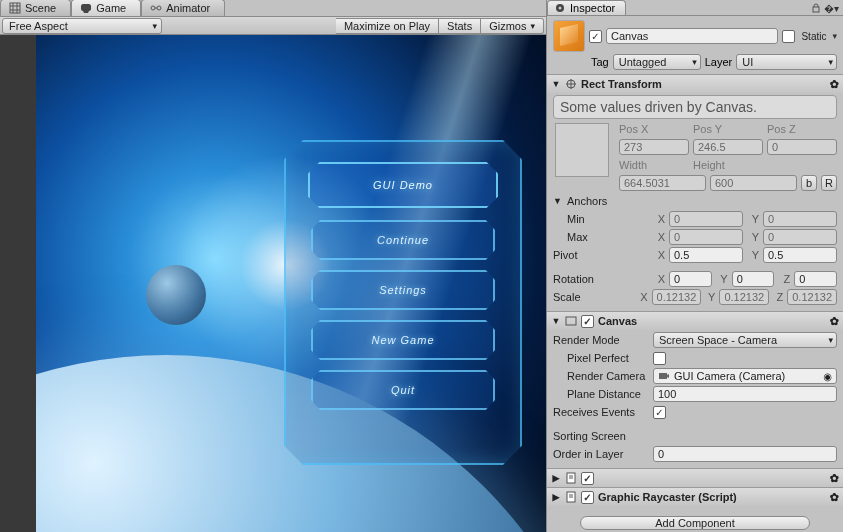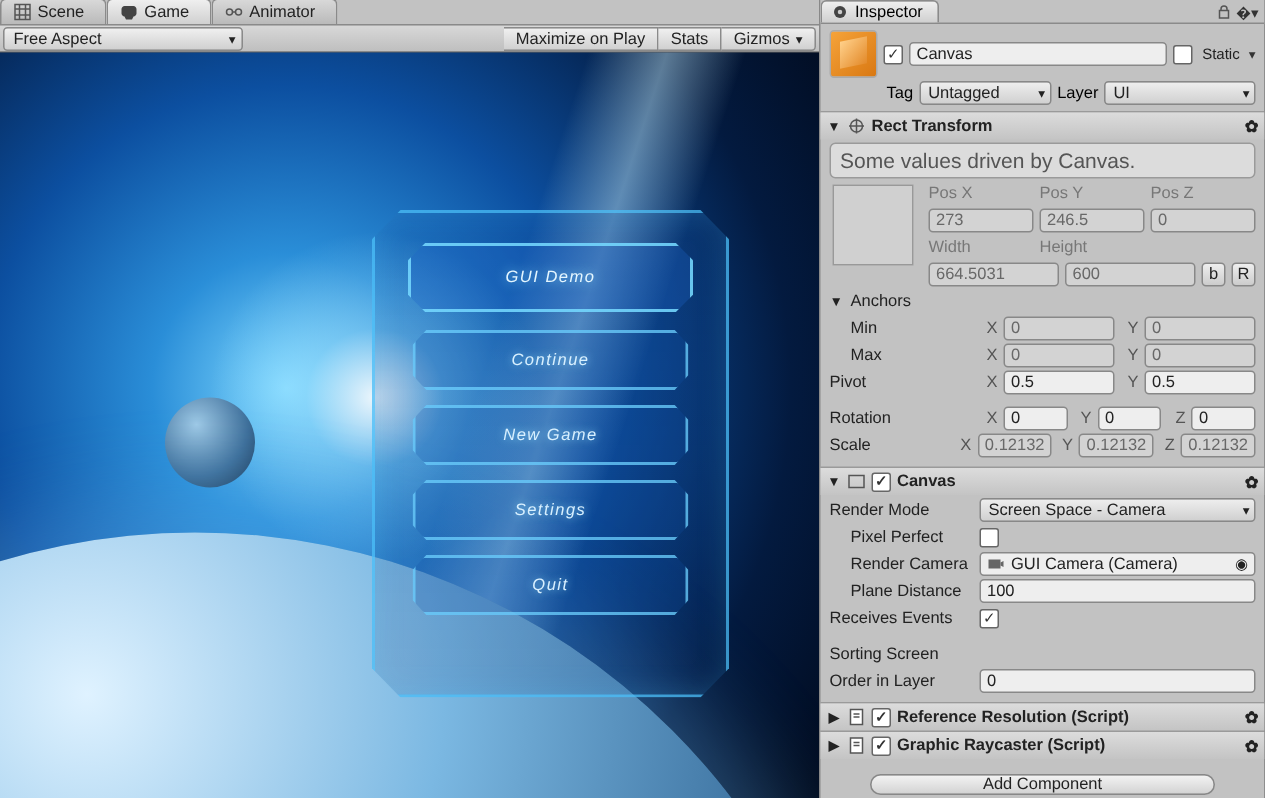--- a/index.html
+++ b/index.html
@@ -19,7 +19,7 @@
 .tb-btn:first-of-type { border-left: 1px solid #8a8a8a; border-radius: 3px 0 0 3px; }
 .tb-btn:last-of-type { border-radius: 0 3px 3px 0; margin-right: 2px; }
 
-.game-view { flex: 1; position: relative; background: radial-gradient(circle at 35% 45%, #7fd8ff 0%, #2a8ed8 20%, #0c4fa0 45%, #031a3f 75%, #010a1c 100%); overflow: hidden; }
+.game-view { flex: 1; position: relative; background: radial-gradient(circle at 35% 45%, #7fd8ff 0%, #2a8ed8 20%, #0c4fa0 45%, #031a3f 75%, #010a1c 100%); overflow: hidden; margin-left: 36px; }
 
 .planet-arc { position: absolute; width: 900px; height: 900px; border-radius: 50%; left: -320px; top: 320px; background: radial-gradient(circle at 42% 12%, #dff2ff 0%, #7bb8e2 25%, #2a5d8c 55%, #0a2240 100%); box-shadow: 0 0 60px 20px rgba(120,200,255,0.3); }
 .moon { position: absolute; width: 60px; height: 60px; border-radius: 50%; left: 110px; top: 230px; background: radial-gradient(circle at 35% 30%, #9ec9e6 0%, #3e6f9a 60%, #173350 100%); }

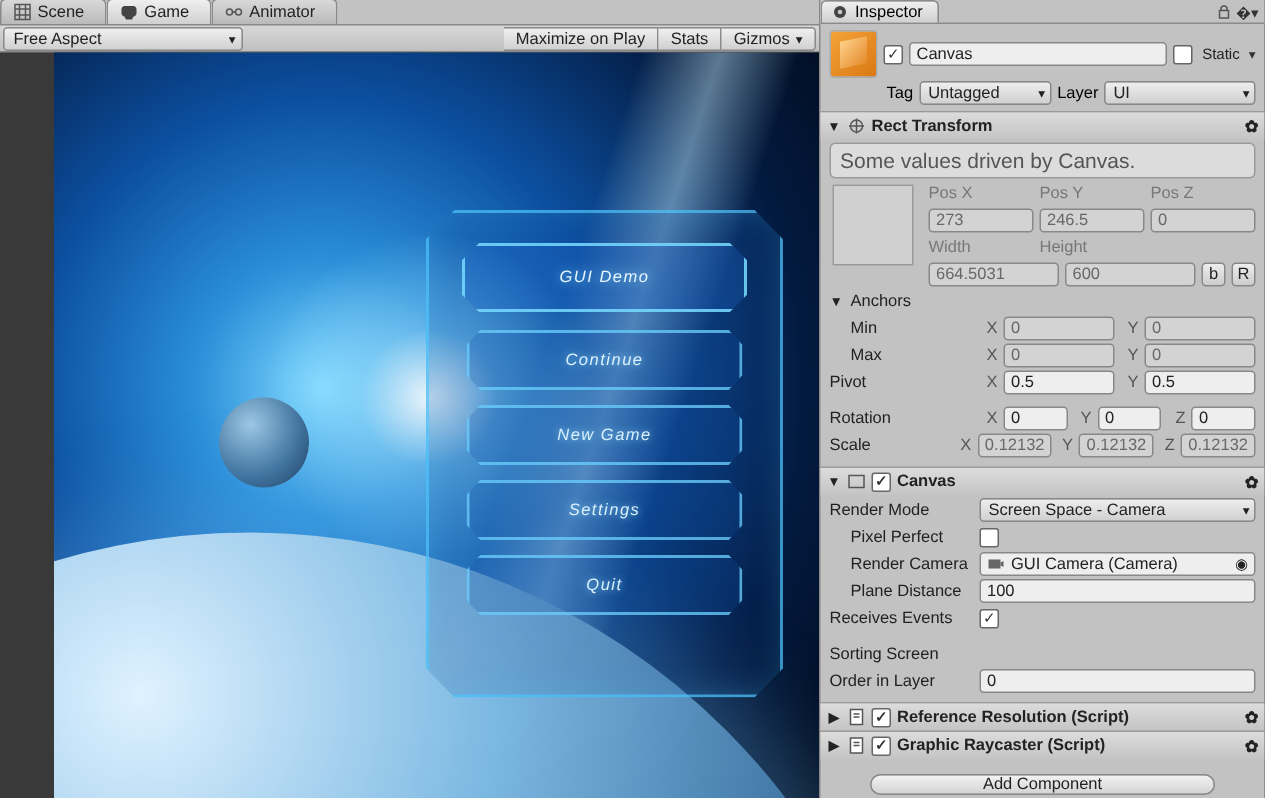--- a/index.html
+++ b/index.html
@@ -135,10 +135,10 @@
           <span>Continue</span>
         </div>
       <div class="menu-btn">
+          <span>Settings</span>
+        </div>
+      <div class="menu-btn">
           <span>New Game</span>
-        </div>
-      <div class="menu-btn">
-          <span>Settings</span>
         </div>
       <div class="menu-btn">
           <span>Quit</span>

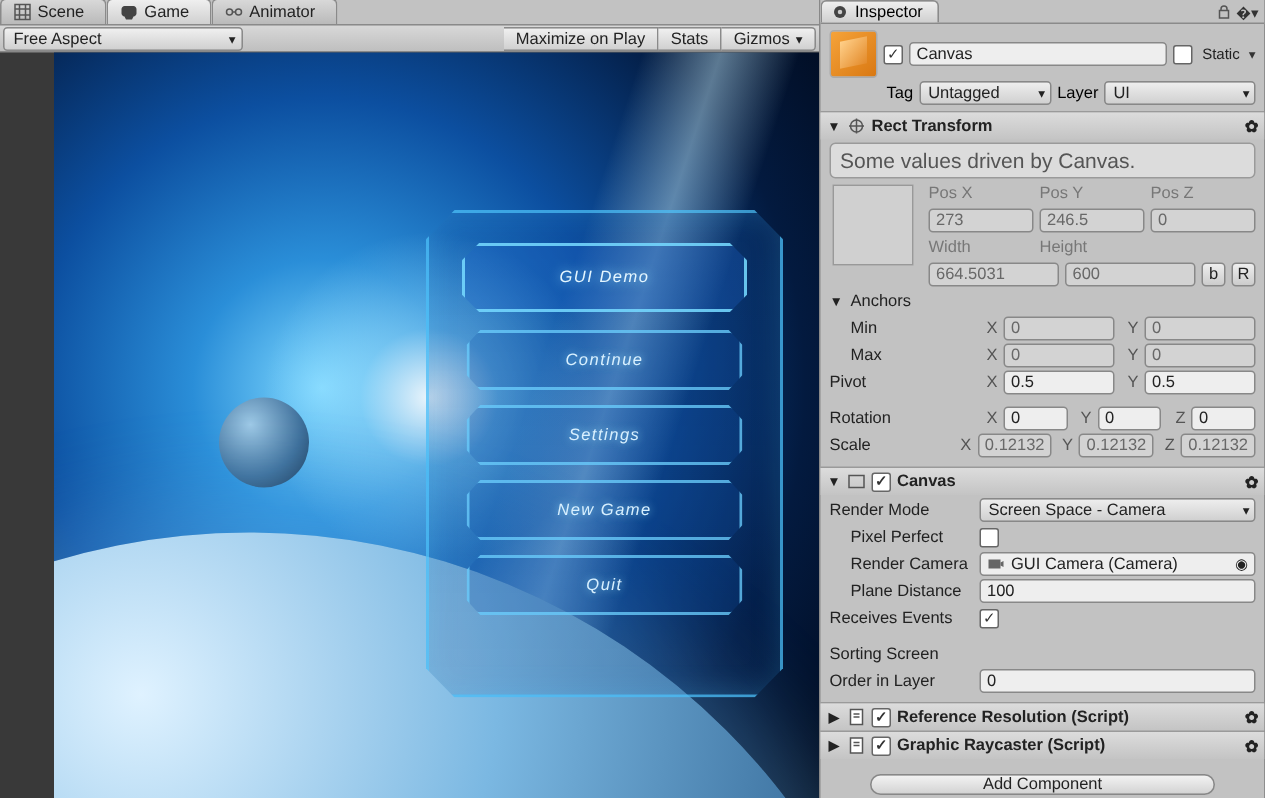--- a/index.html
+++ b/index.html
@@ -378,7 +378,6 @@
           <line x1="4" y1="6" x2="8" y2="6" stroke="#555"></line>
         </svg>
       <span class="chk on"></span>
-      <span>Reference Resolution (Script)</span>
       <span class="gear">✿</span>
     </div>
   </div>

